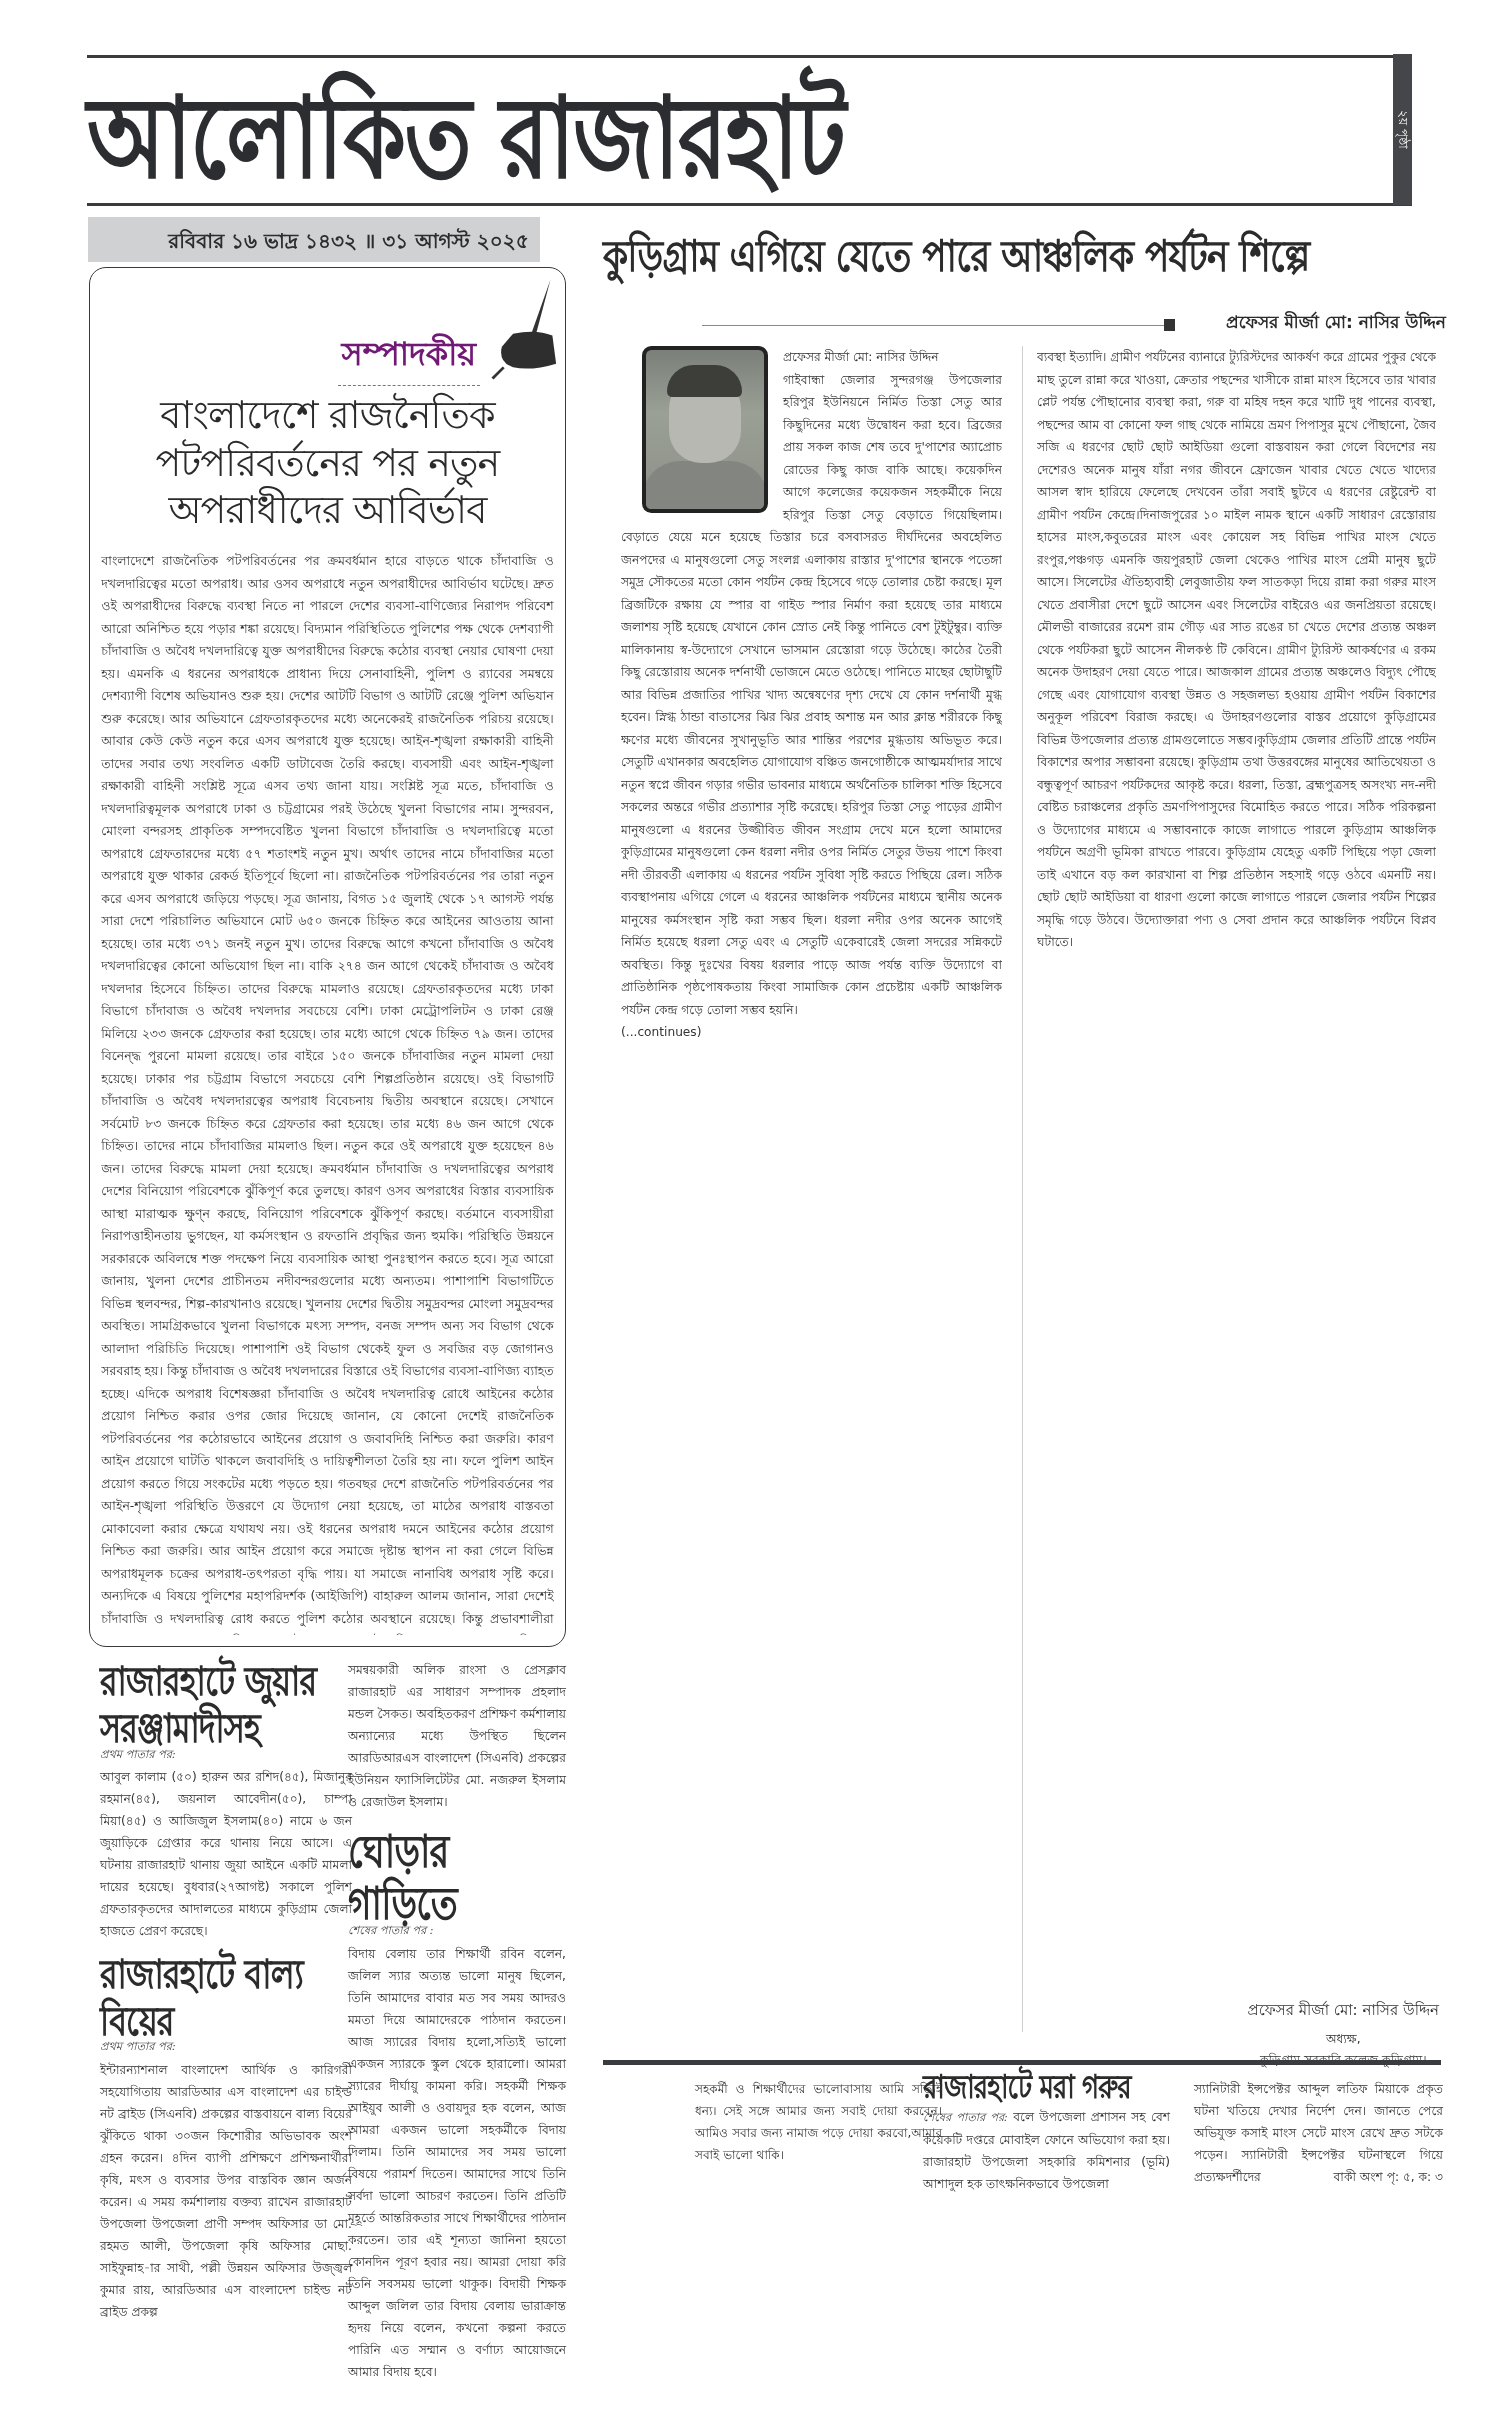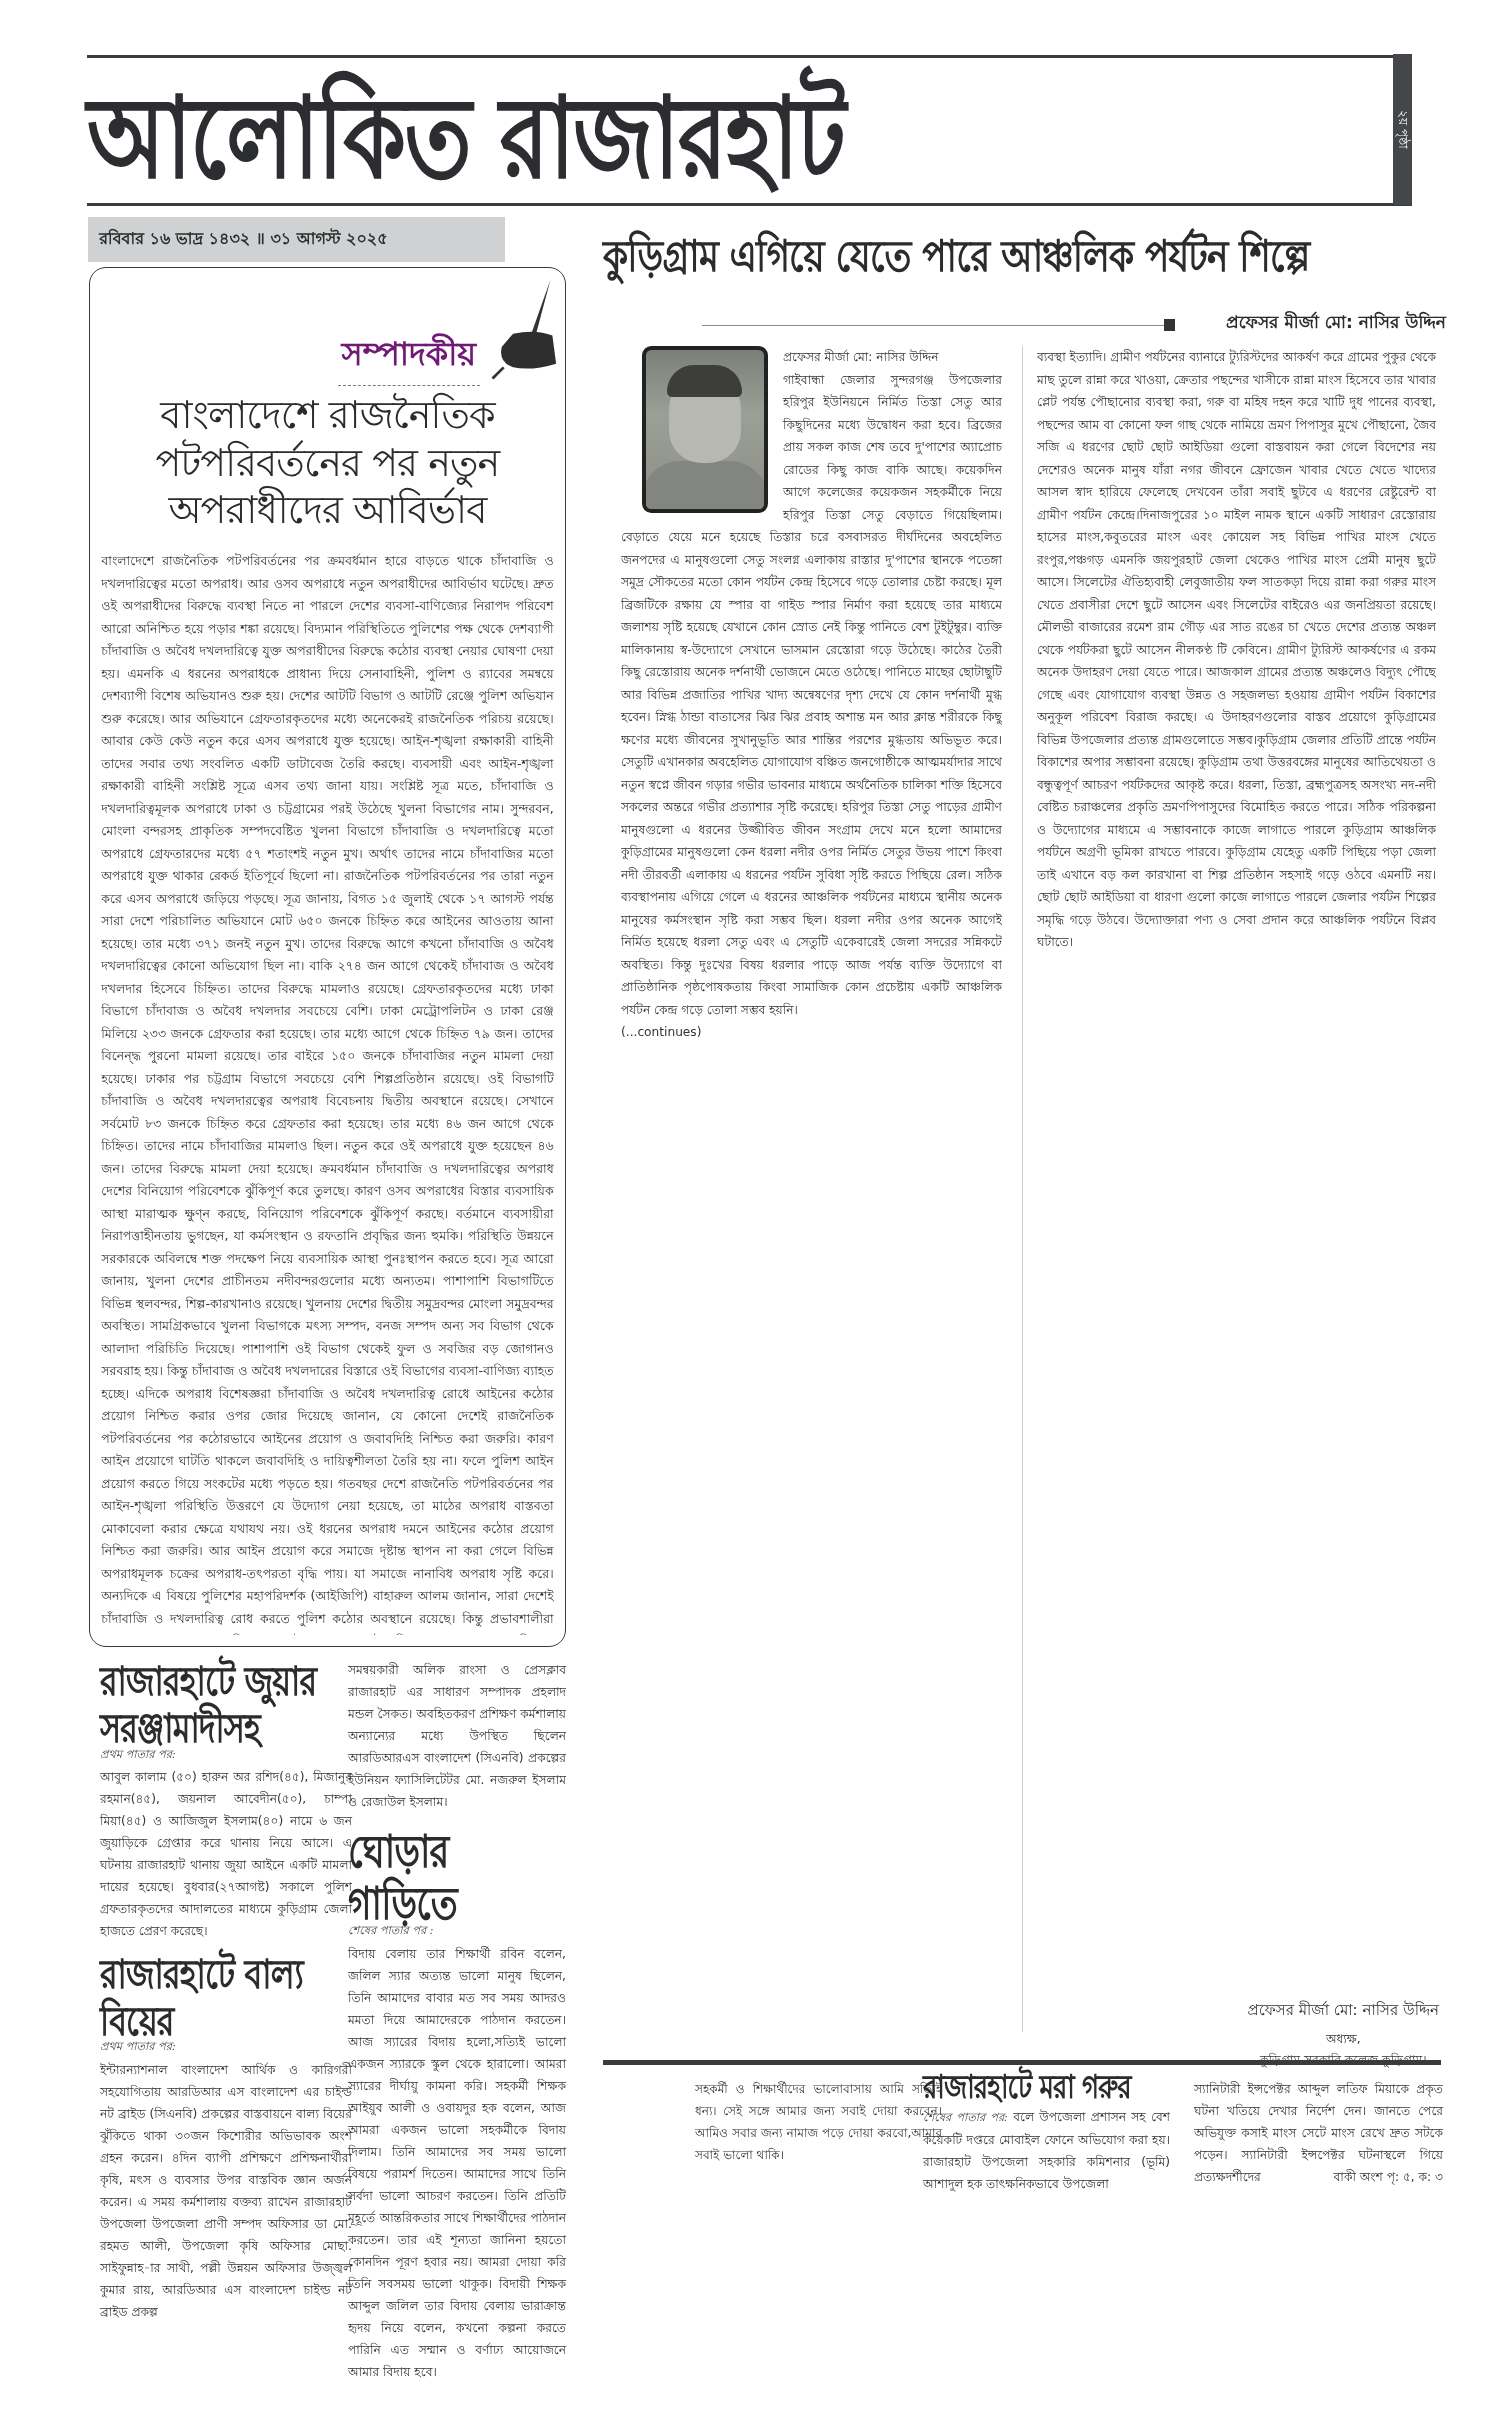--- a/index.html
+++ b/index.html
@@ -15,8 +15,8 @@
     color: #fff; display: flex; align-items: center; justify-content: center; }
   .page-tab span { writing-mode: vertical-rl; font-size: 12.2px; }
 
-  .dateline { position: absolute; left: 88px; top: 217px; width: 417px; height: 45px; background: #cfd1d3;
-    font-size: 16px; font-weight: bold; padding: 8.5px 11.3px; color: #2d2d2d; }
+  .dateline { position: absolute; left: 88px; top: 217px; width: 452px; height: 45px; background: #cfd1d3;
+    font-size: 20px; font-weight: bold; padding: 8.5px 11.3px; color: #2d2d2d; text-align: right; }
 
   .editorial { position: absolute; left: 89px; top: 267px; width: 477px; height: 1380px;
     border: 1.9px solid #3a3a3a; border-radius: 17px; padding: 9.4px 11.3px; }

